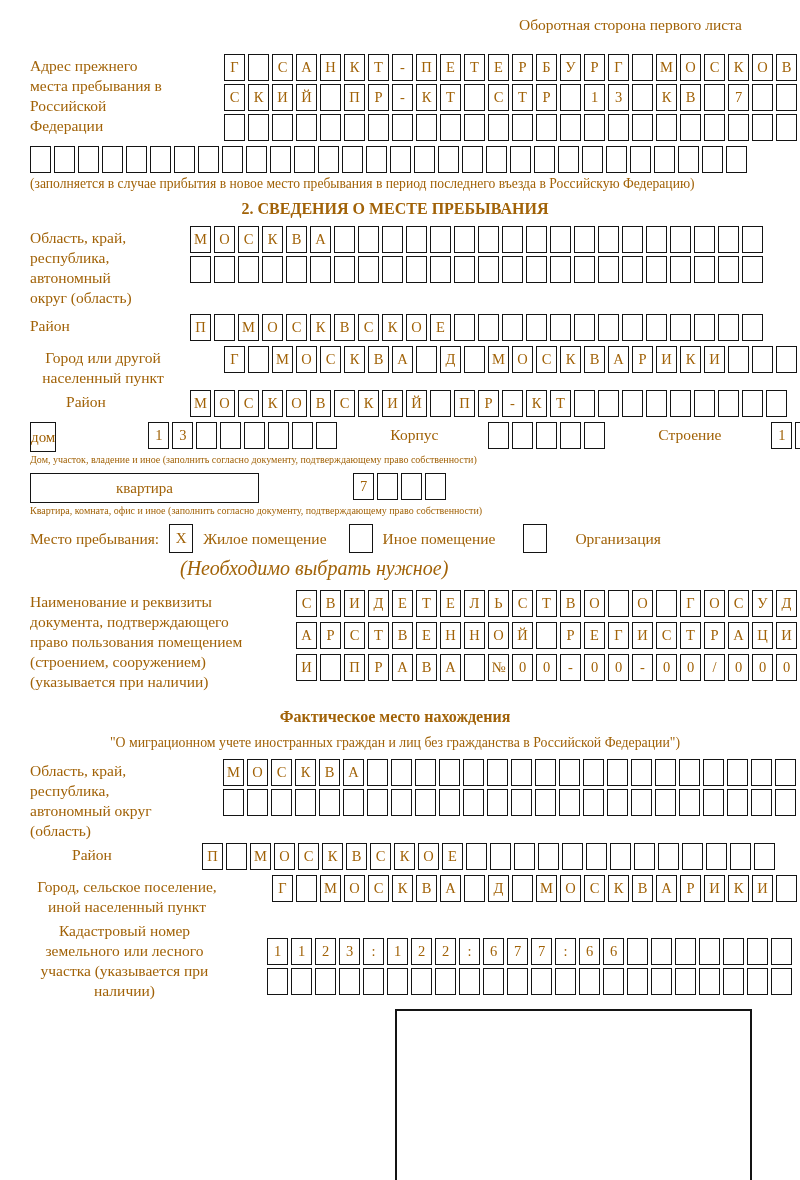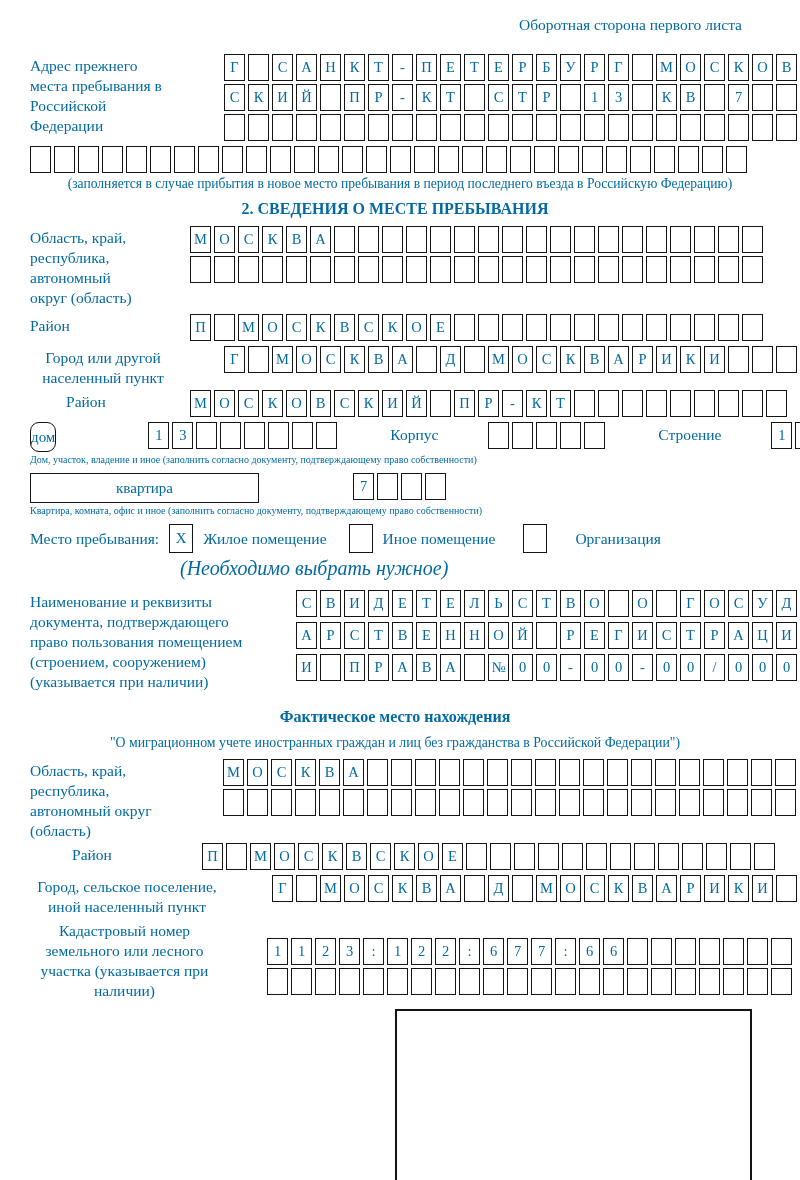--- a/index.html
+++ b/index.html
@@ -6,7 +6,7 @@
   .page {
     position:relative;
     width:800px; height:1180px;
-    background:#fff; color:#0369a1;
+    background:#fff; color:#a16207;
     font-family:"Liberation Serif", serif;
     box-sizing:border-box;
     padding:16px 0 0 30px;

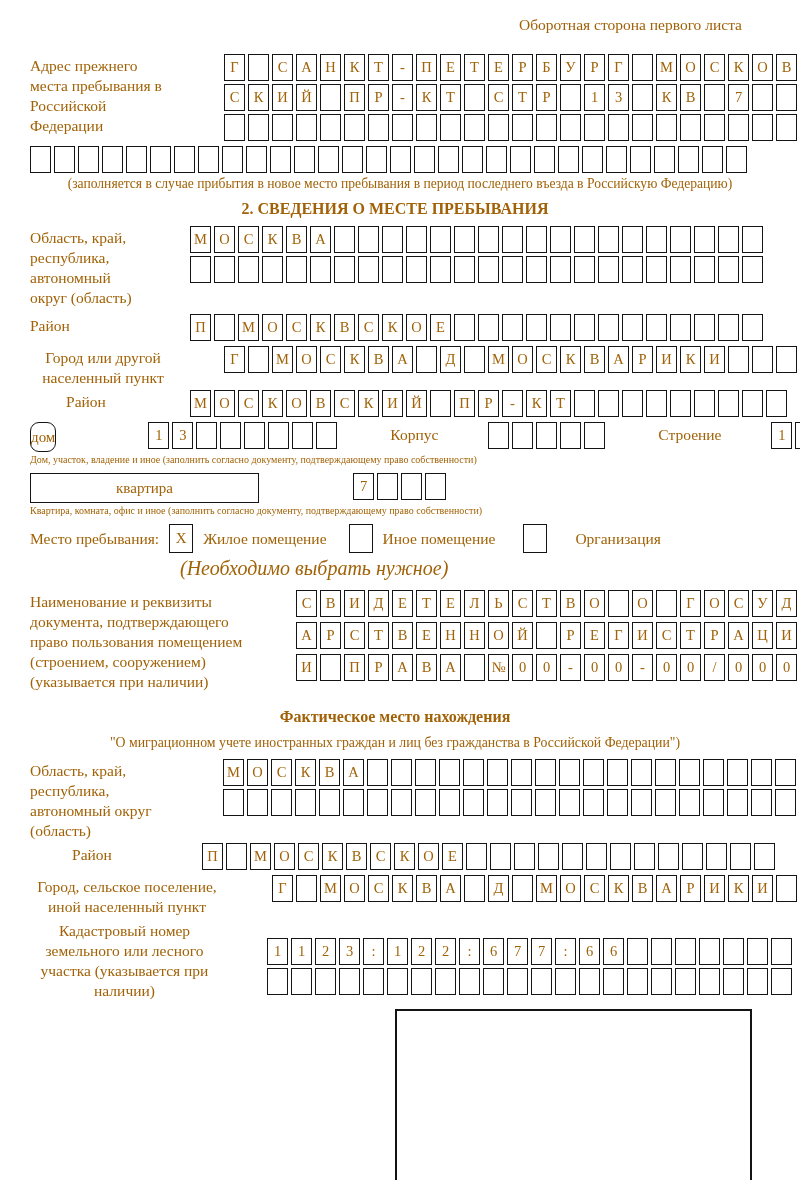--- a/index.html
+++ b/index.html
@@ -27,7 +27,7 @@
     display:flex; align-items:center; justify-content:center;
     font-size:14.5px; line-height:1;
   }
-  .note { font-size:13.6px; text-align:center; margin:3px 30px 8px 0; }
+  .note { font-size:13.6px; text-align:left; margin:3px 30px 8px 0; }
   .sec-title { font-size:16px; font-weight:bold; text-align:center; margin:6px 40px 8px 0; }
 
   .widebox {

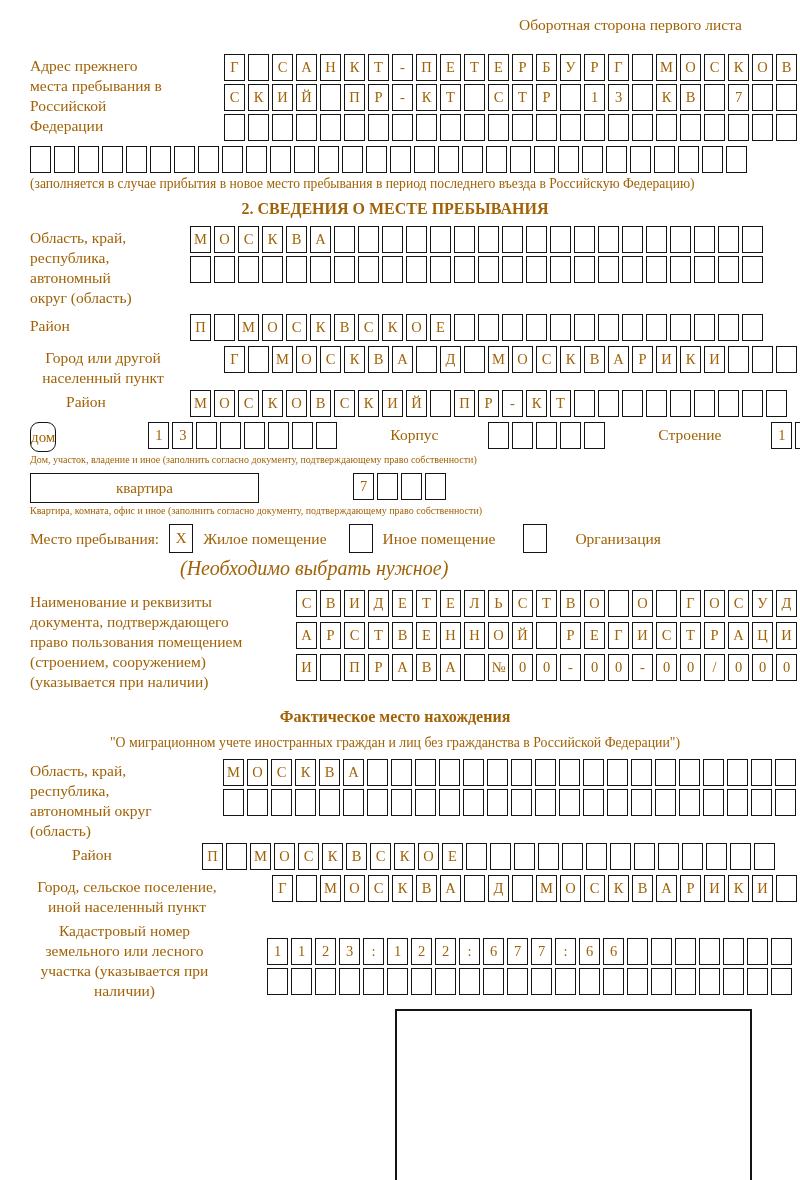--- a/index.html
+++ b/index.html
@@ -332,7 +332,7 @@
   </div>
 
   <div class="flexrow mt2">
-    <div class="widebox" style="width:170px;border-radius:9px;">дом</div>
+    <div class="widebox" style="width:170px;">дом</div>
     <div class="inlinelbl" style="margin:0 4px;"></div>
     <div class="cellrow">
         <div class="cell">1</div>

